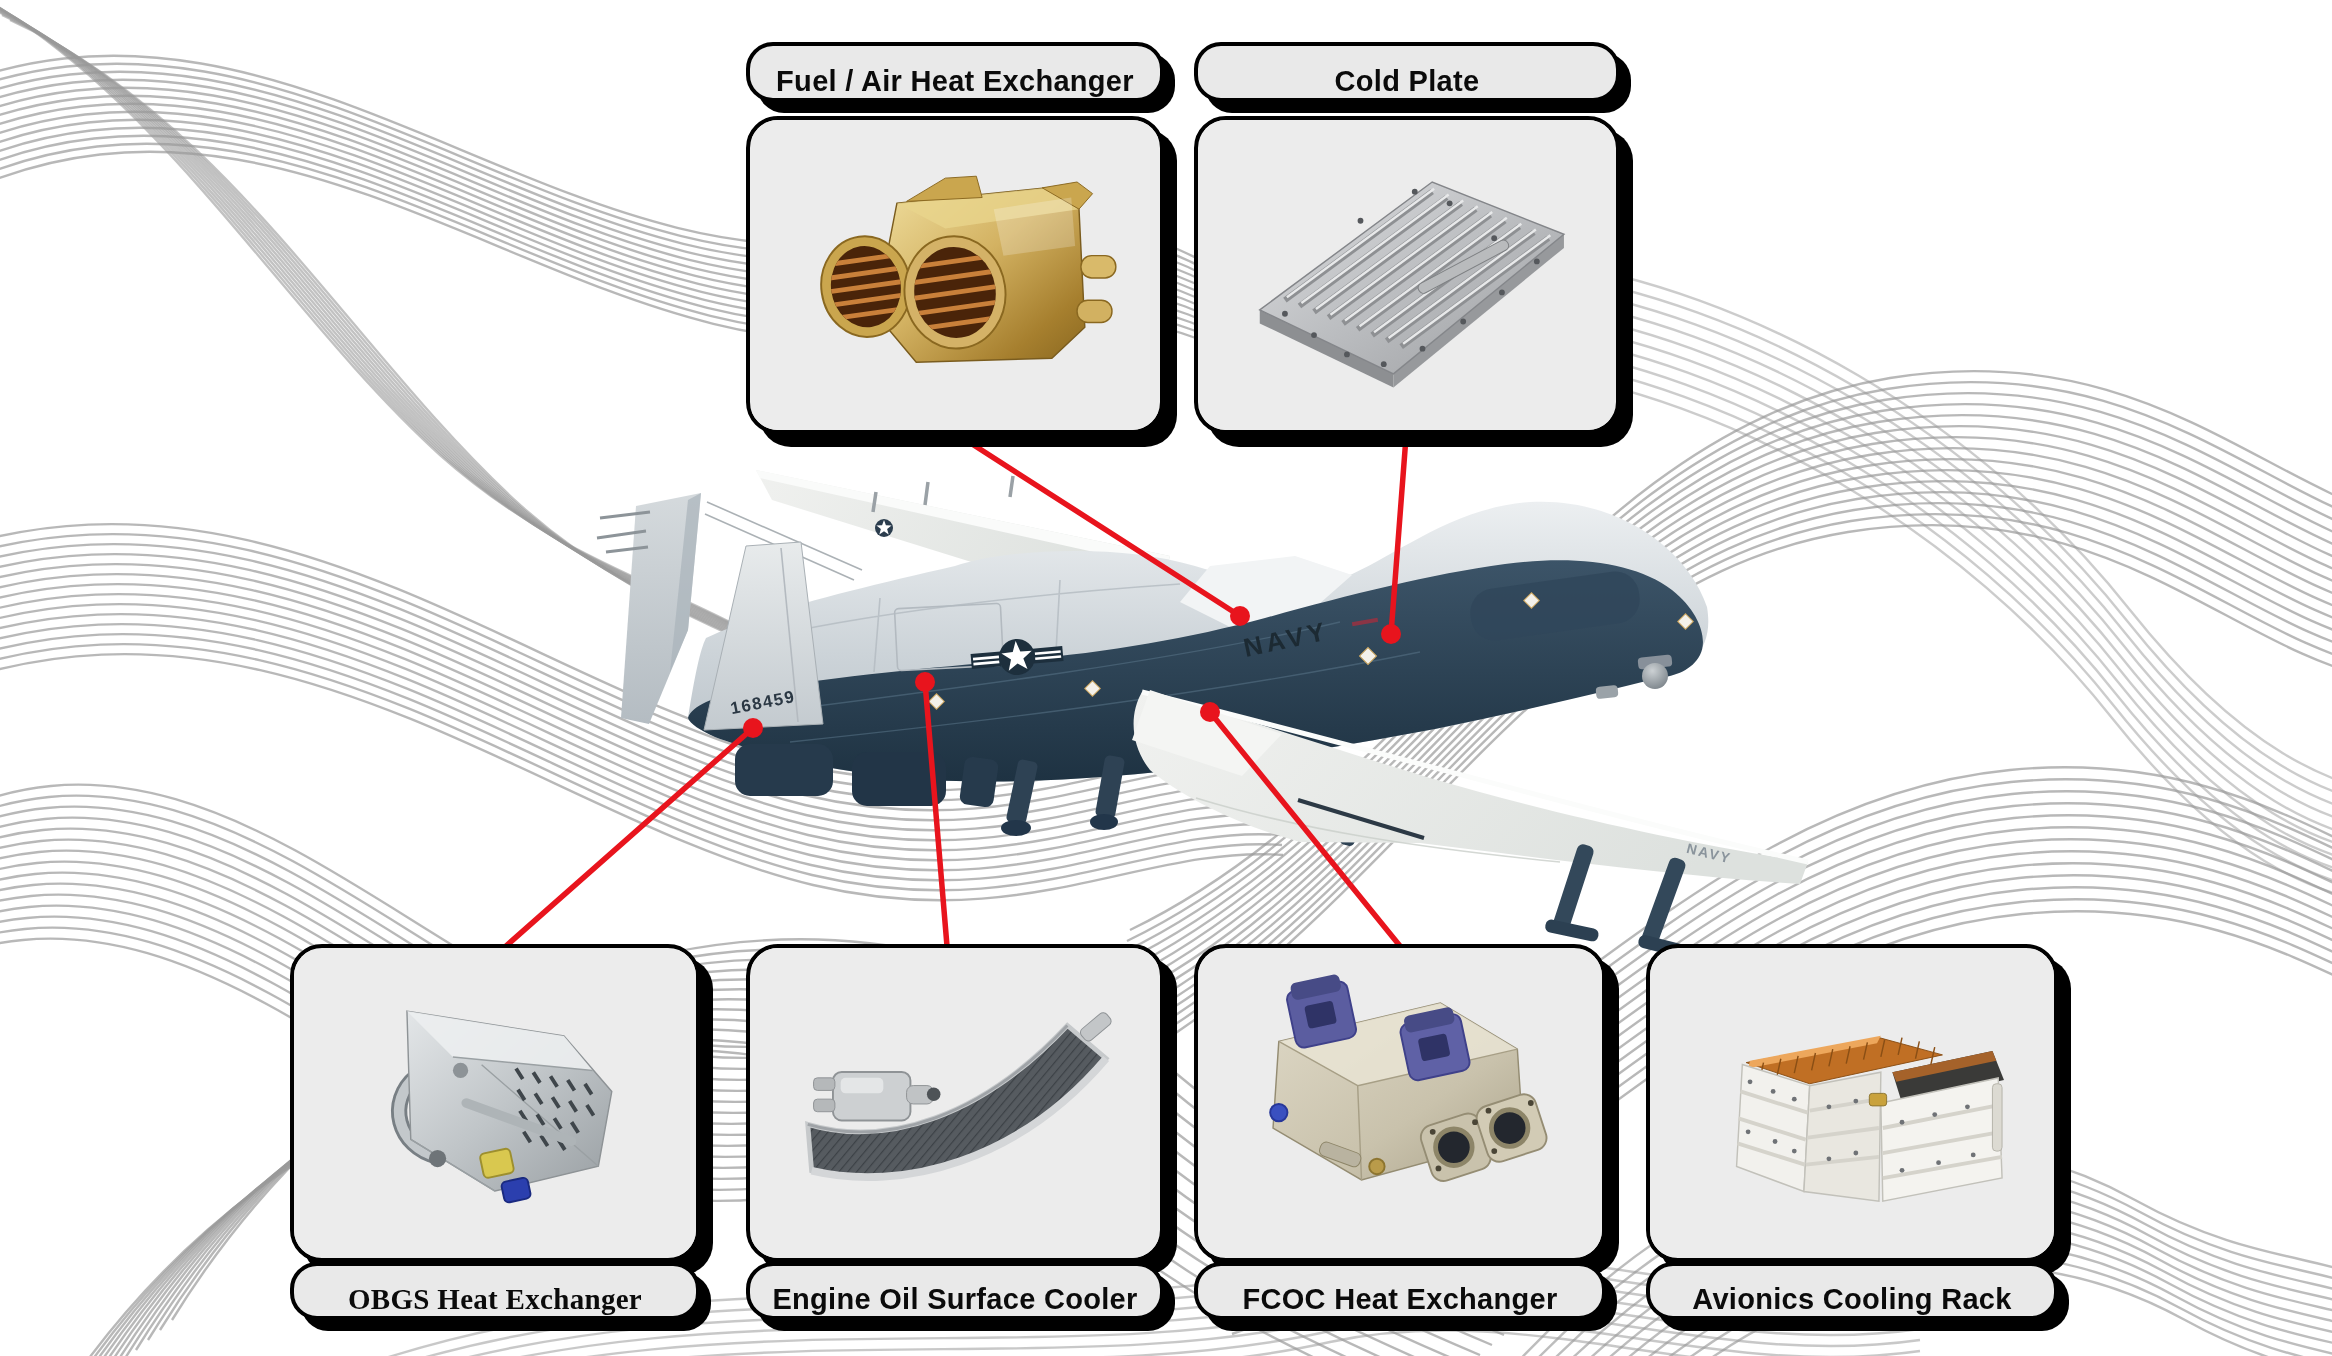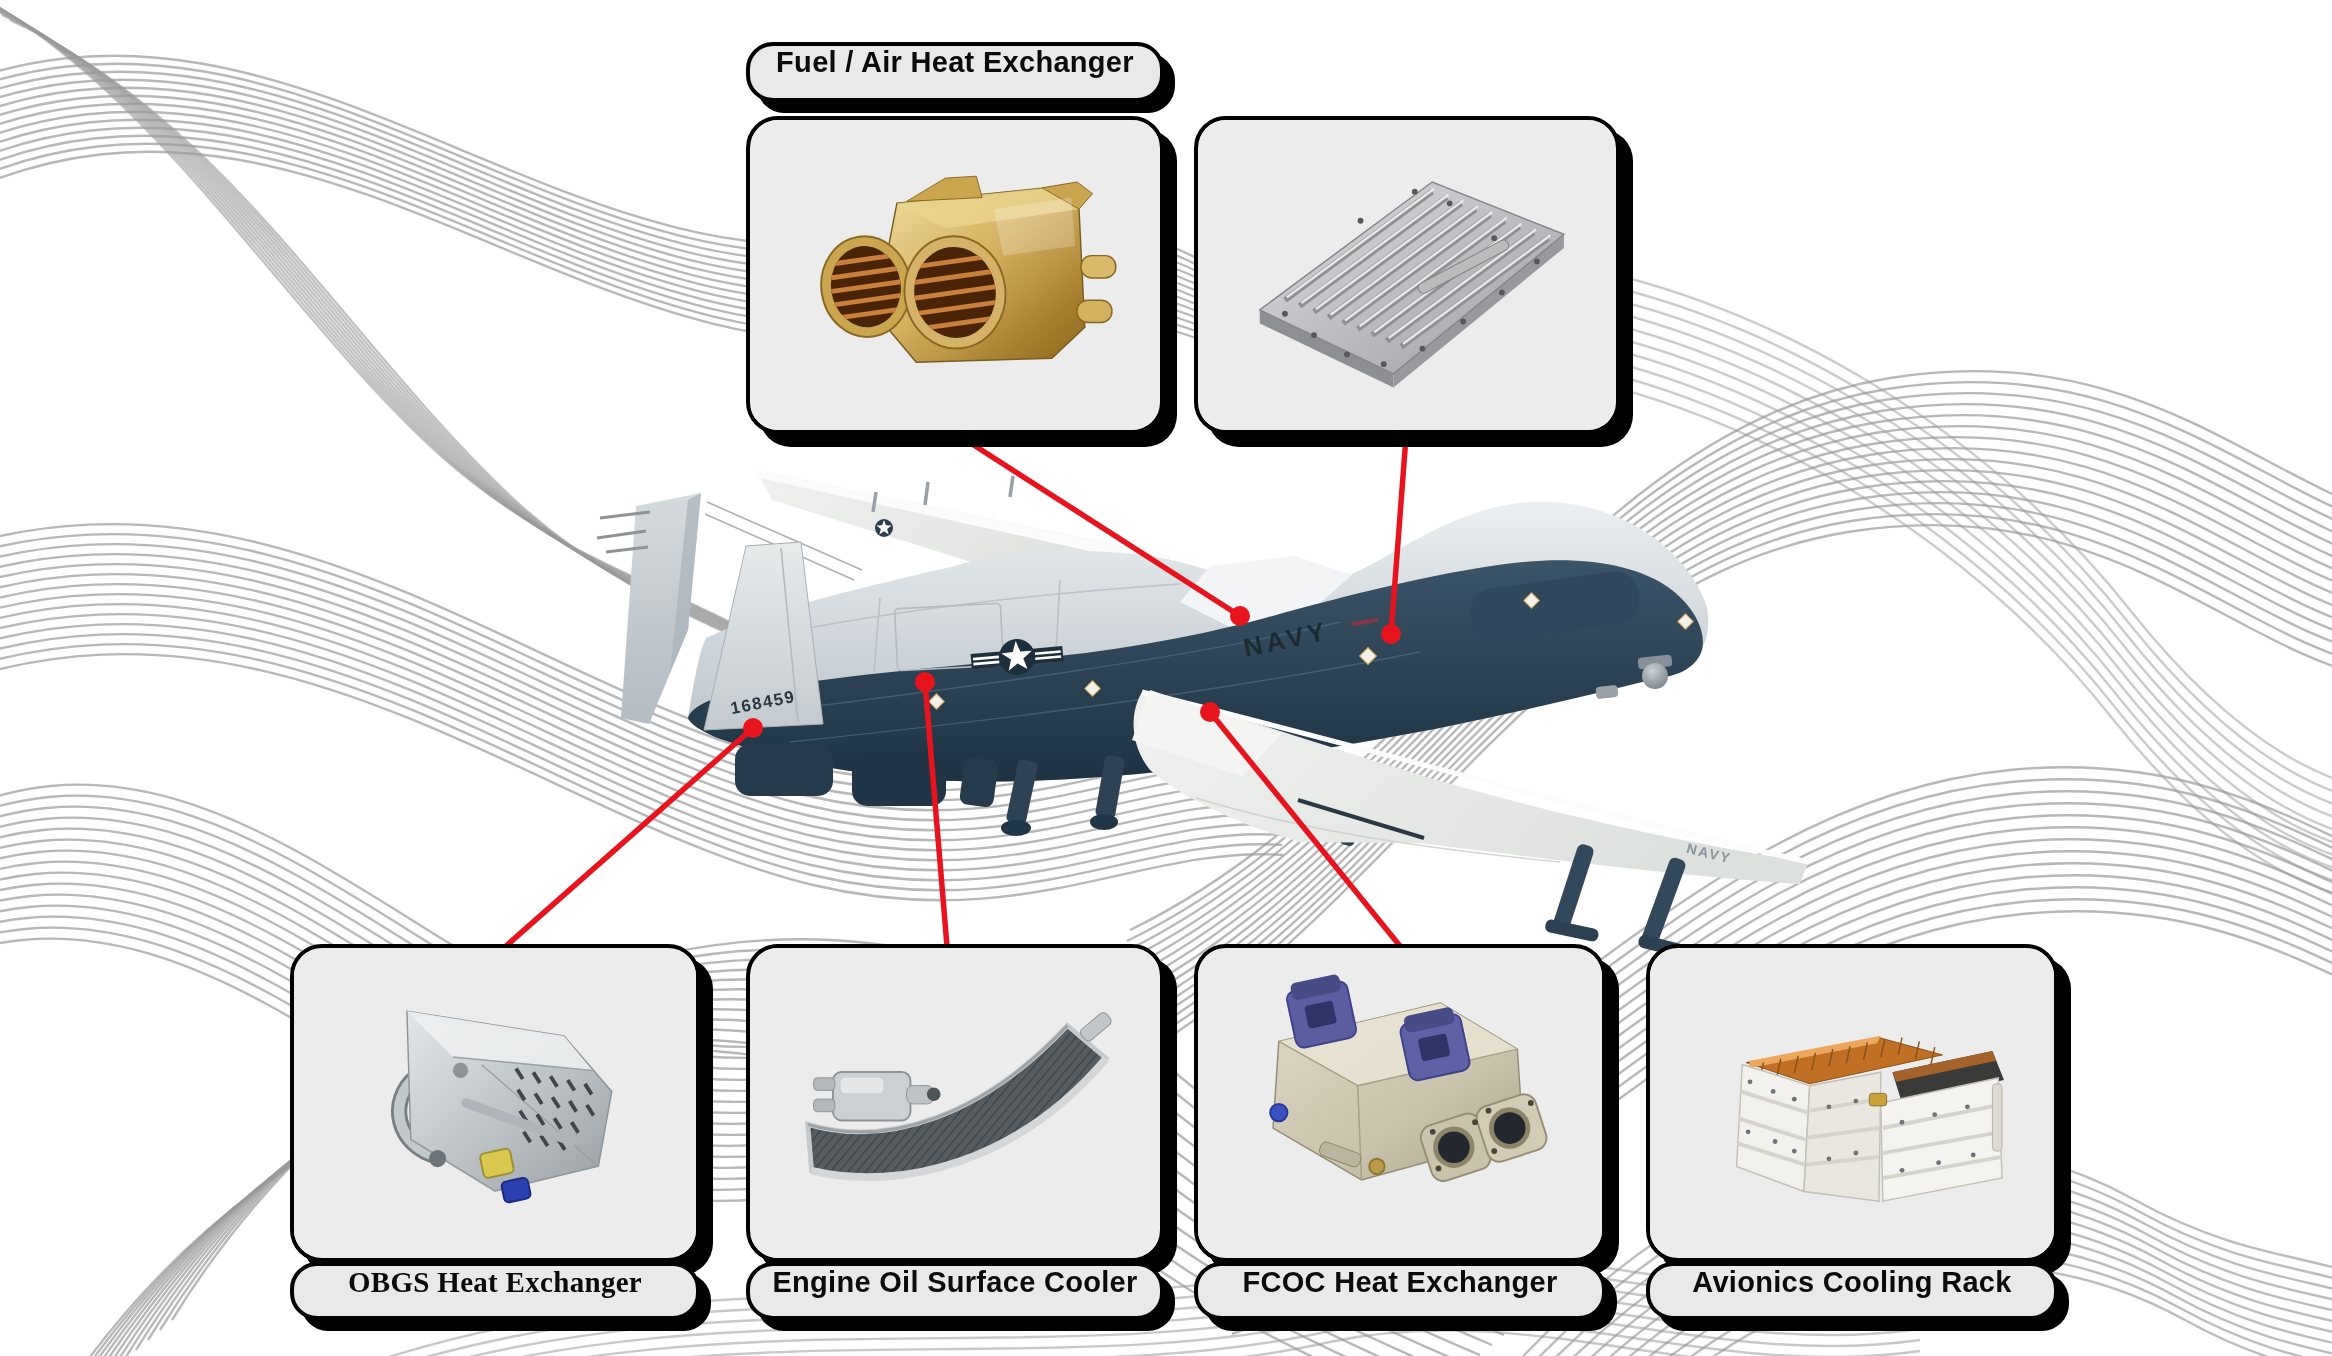--- a/index.html
+++ b/index.html
@@ -11,7 +11,7 @@
         box-shadow:13px 13px 0 #000;overflow:hidden;box-sizing:border-box;}
   .card svg{width:100%;height:100%;display:block;}
   .pill{position:absolute;background:#e9e9e9;border:4px solid #000;border-radius:27px;
-        box-shadow:11px 11px 0 #000;display:flex;align-items:flex-start;justify-content:center;
+        box-shadow:11px 11px 0 #000;display:flex;align-items:flex-end;justify-content:center;
         font-weight:bold;font-size:29px;color:#0b0b0b;letter-spacing:.3px;box-sizing:border-box;
         white-space:nowrap;}
 </style>

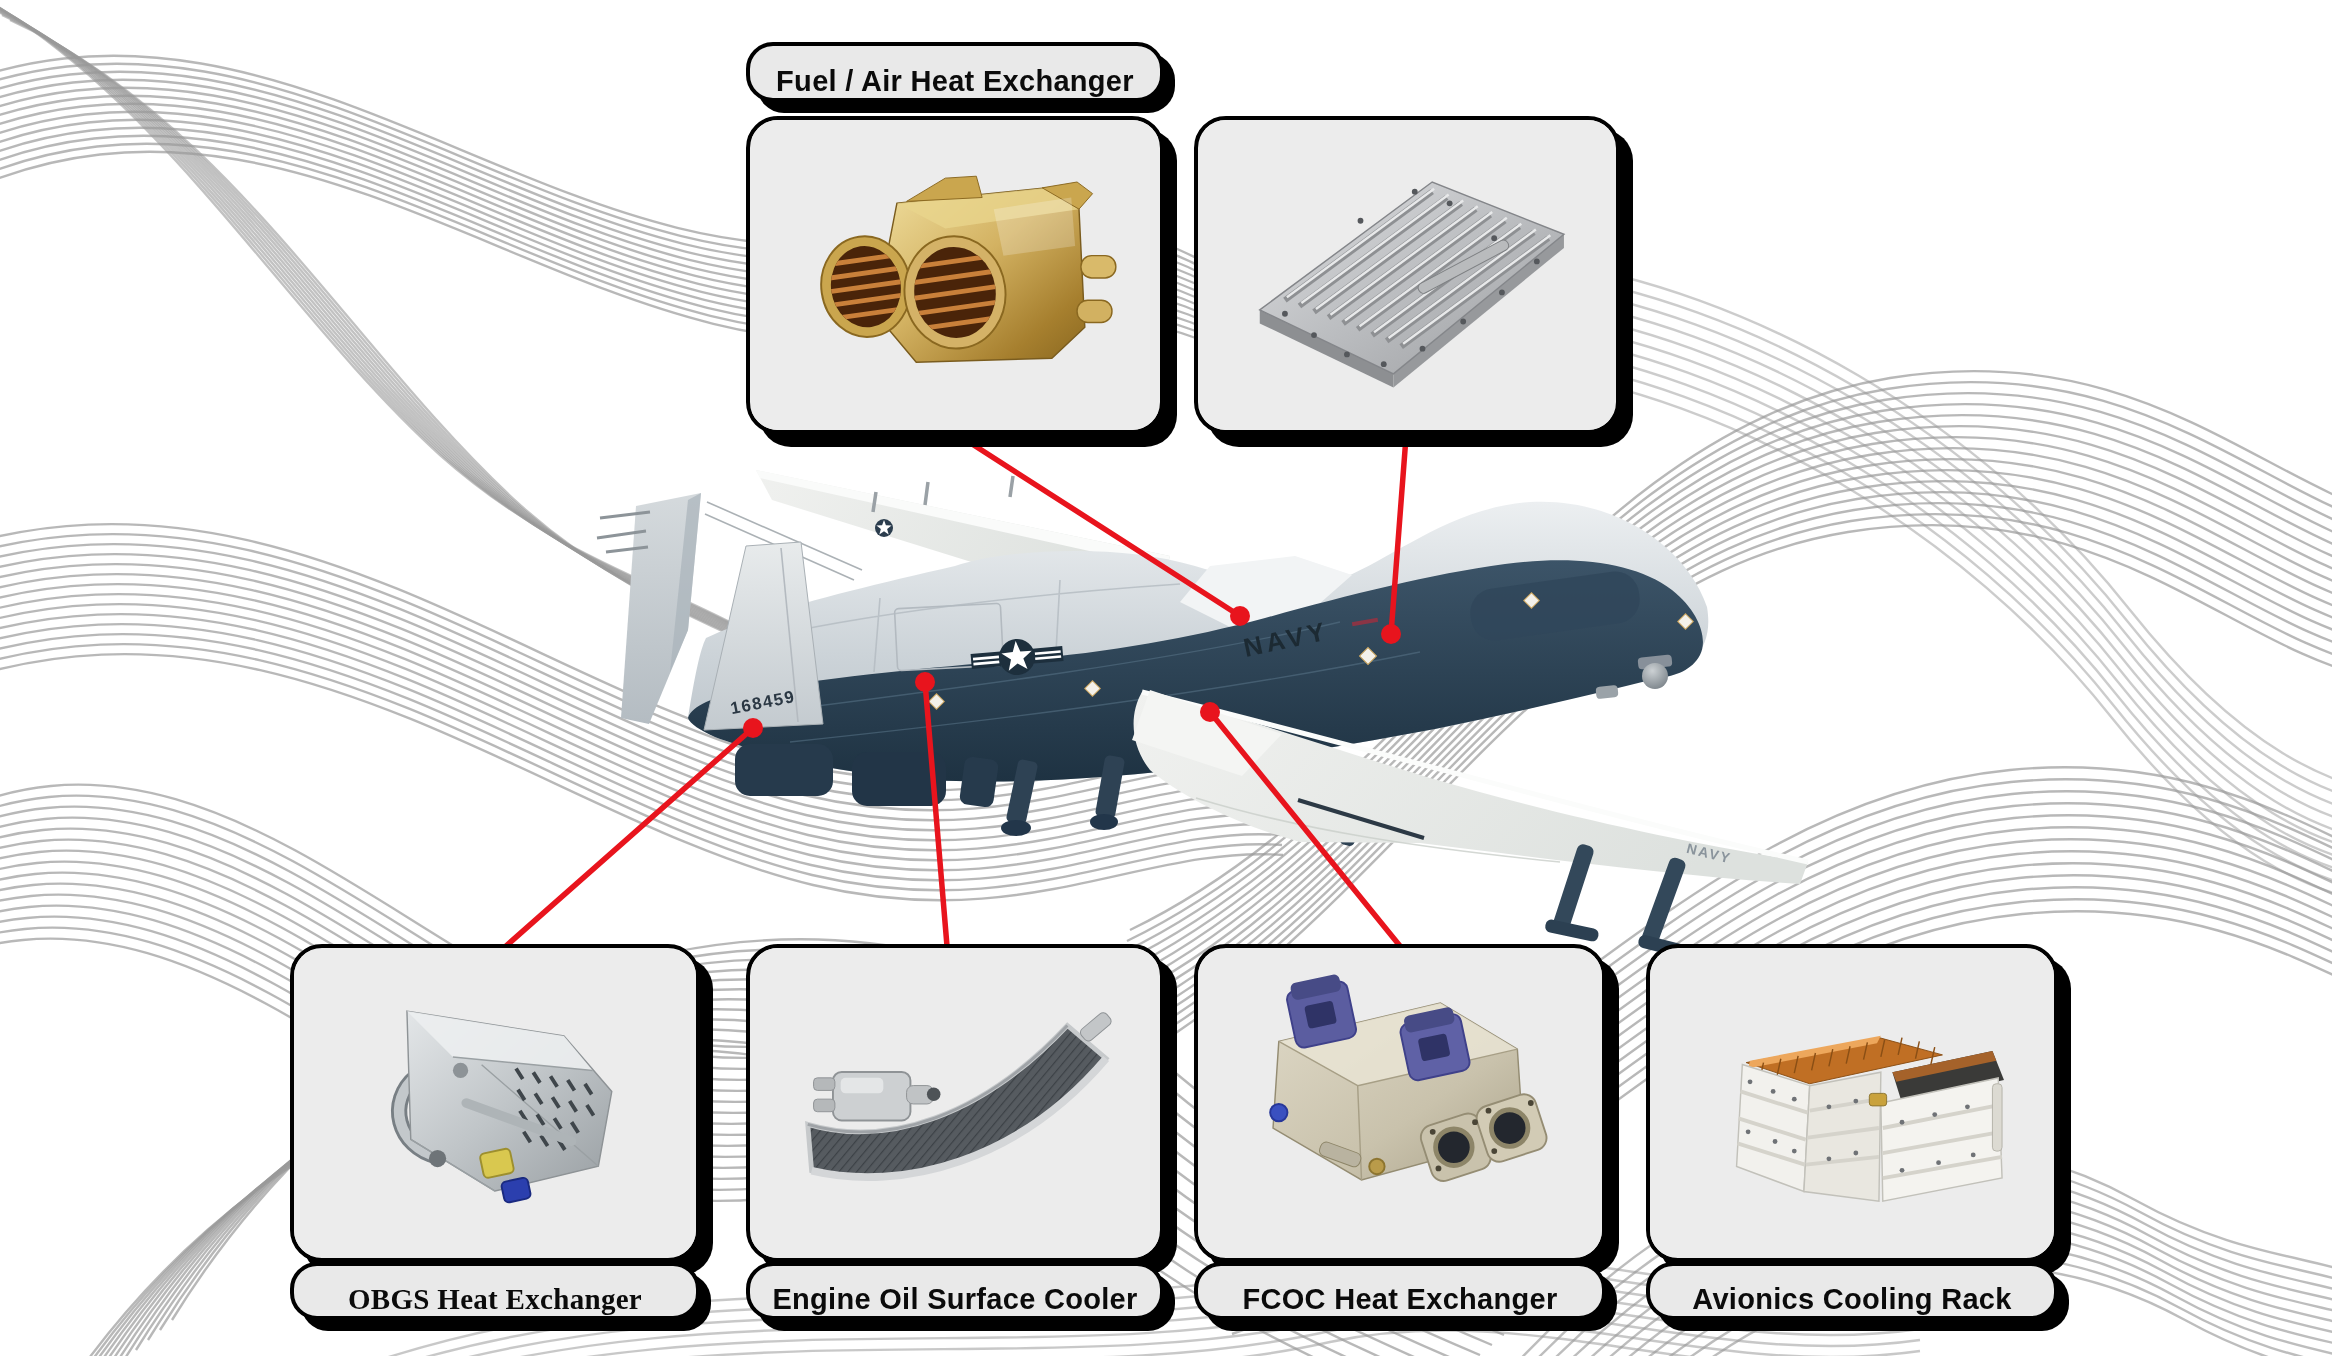--- a/index.html
+++ b/index.html
@@ -323,6 +323,9 @@
   <div class="pill" style="left:746px;top:42px;width:418px;height:60px;">
     <span>Fuel / Air Heat Exchanger</span>
   </div>
+  <div class="pill" style="left:1194px;top:42px;width:426px;height:60px;">
+    <span>Cold Plate</span>
+  </div>
 
   <div class="card" style="left:746px;top:116px;width:418px;height:318px;">
     <svg viewBox="0 0 420 320">

